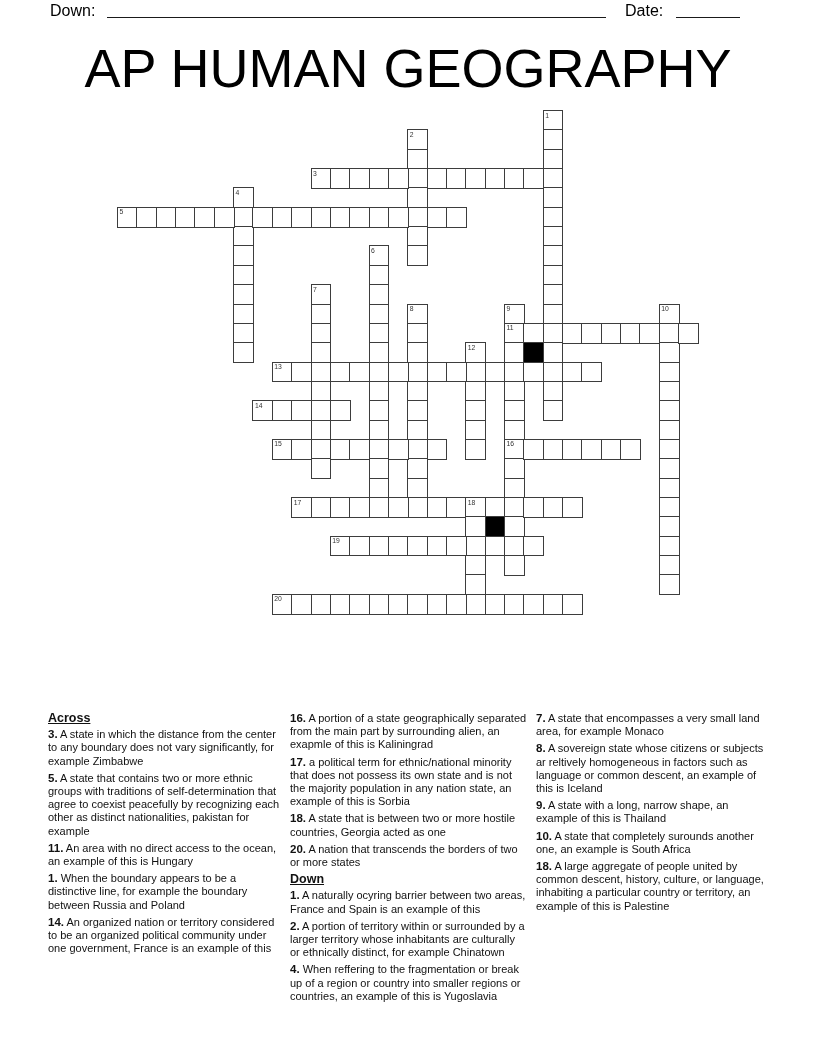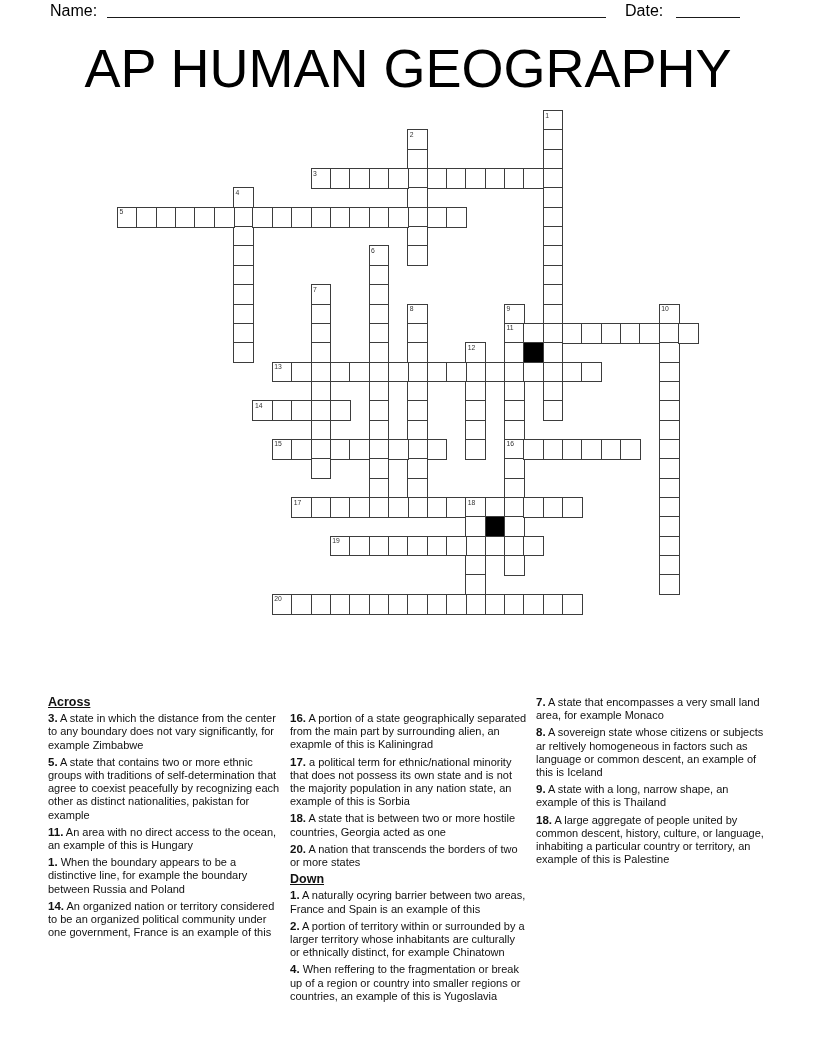--- a/index.html
+++ b/index.html
@@ -36,7 +36,7 @@
 </head>
 <body>
 
-<span class="hdr-label" style="left:50px;top:2px;">Name:</span>
+<span class="hdr-label" style="left:50px;top:2px;">Down:</span>
 <div class="hdr-line" style="left:107px;top:17px;width:499px;"></div>
 
 <span class="hdr-label" style="left:625px;top:2px;">Date:</span>

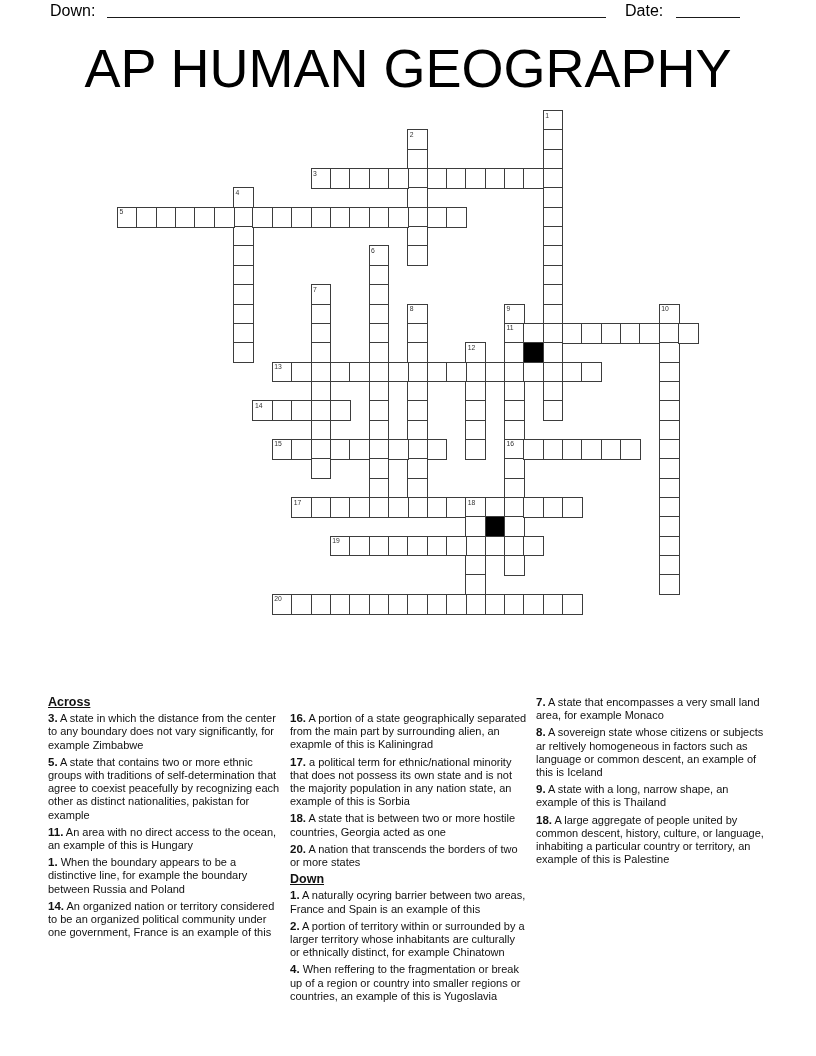--- a/index.html
+++ b/index.html
@@ -27,7 +27,7 @@
     color:#333;font-family:"Liberation Sans",sans-serif;
   }
   
-  .clue-col{position:absolute;top:696px;font-size:11px;line-height:13.2px;color:#111;}
+  .clue-col{position:absolute;top:712px;font-size:11px;line-height:13.2px;color:#111;}
   .clue-head{font-size:12.5px;font-weight:bold;text-decoration:underline;margin:0 0 3px 0;}
   .clue{margin:0 0 4px 0;}
   .clue b{font-size:11.5px;}

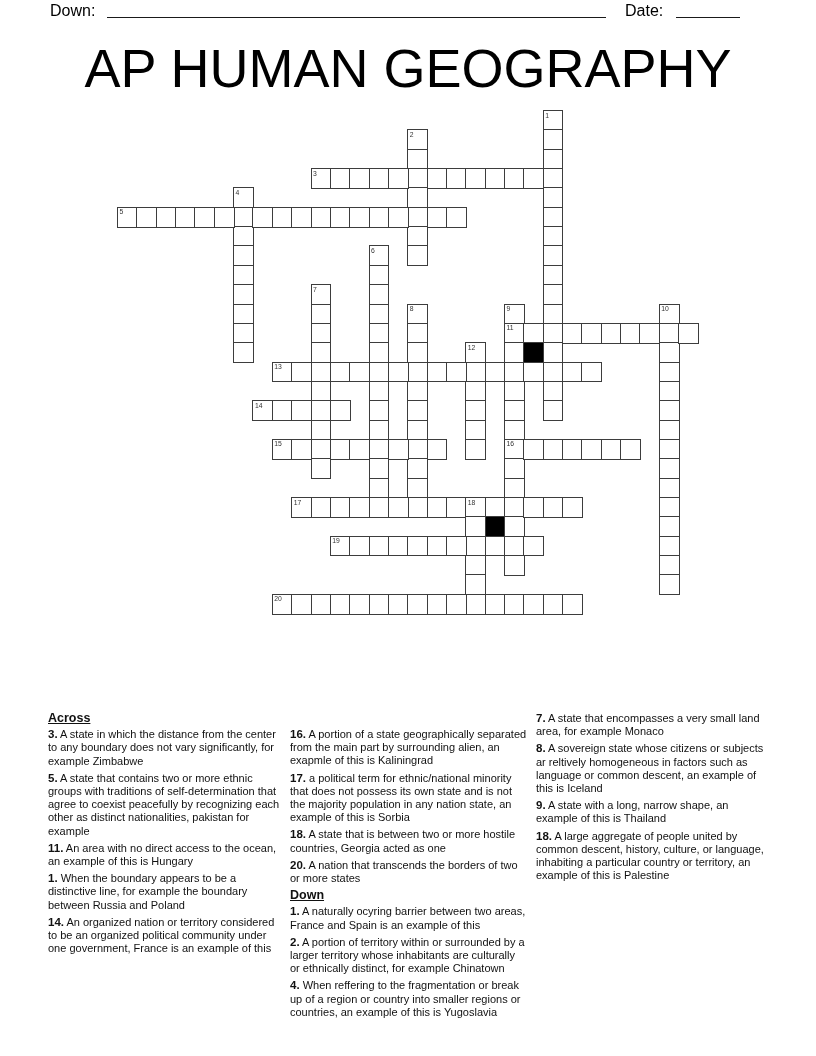--- a/index.html
+++ b/index.html
@@ -301,7 +301,7 @@
     <div class="clue"><b>1.</b> When the boundary appears to be a distinctive line, for example the boundary between Russia and Poland</div>
     <div class="clue"><b>14.</b> An organized nation or territory considered to be an organized political community under one government, France is an example of this</div>
   </div>
-<div id="col2" class="clue-col" style="left:290px;width:237px;margin-top:16px;">
+<div id="col2" class="clue-col" style="left:290px;width:237px;">
     <div class="clue"><b>16.</b> A portion of a state geographically separated from the main part by surrounding alien, an exapmle of this is Kaliningrad</div>
     <div class="clue"><b>17.</b> a political term for ethnic/national minority that does not possess its own state and is not the majority population in any nation state, an example of this is Sorbia</div>
     <div class="clue"><b>18.</b> A state that is between two or more hostile countries, Georgia acted as one</div>

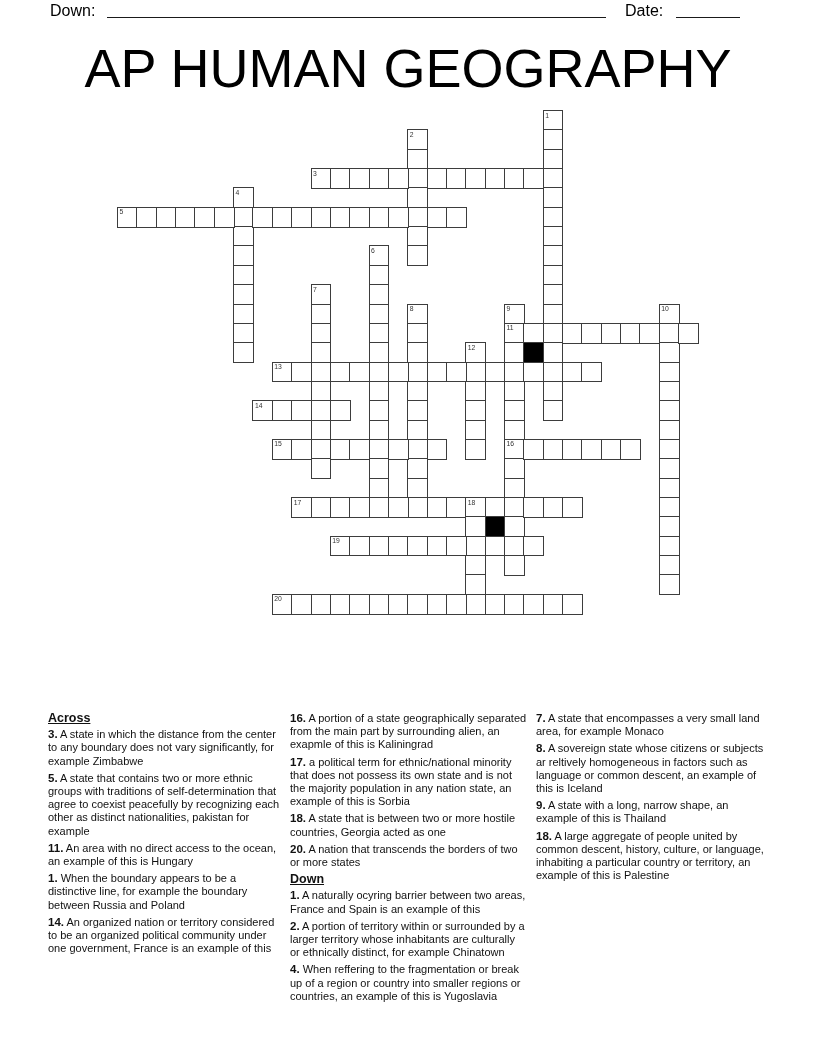--- a/index.html
+++ b/index.html
@@ -315,6 +315,7 @@
     <div class="clue"><b>7.</b> A state that encompasses a very small land area, for example Monaco</div>
     <div class="clue"><b>8.</b> A sovereign state whose citizens or subjects ar reltively homogeneous in factors such as language or common descent, an example of this is Iceland</div>
     <div class="clue"><b>9.</b> A state with a long, narrow shape, an example of this is Thailand</div>
+    <div class="clue"><b>10.</b> A state that completely surounds another one, an example is South Africa</div>
     <div class="clue"><b>18.</b> A large aggregate of people united by common descent, history, culture, or language, inhabiting a particular country or territory, an example of this is Palestine</div>
   </div>
 

